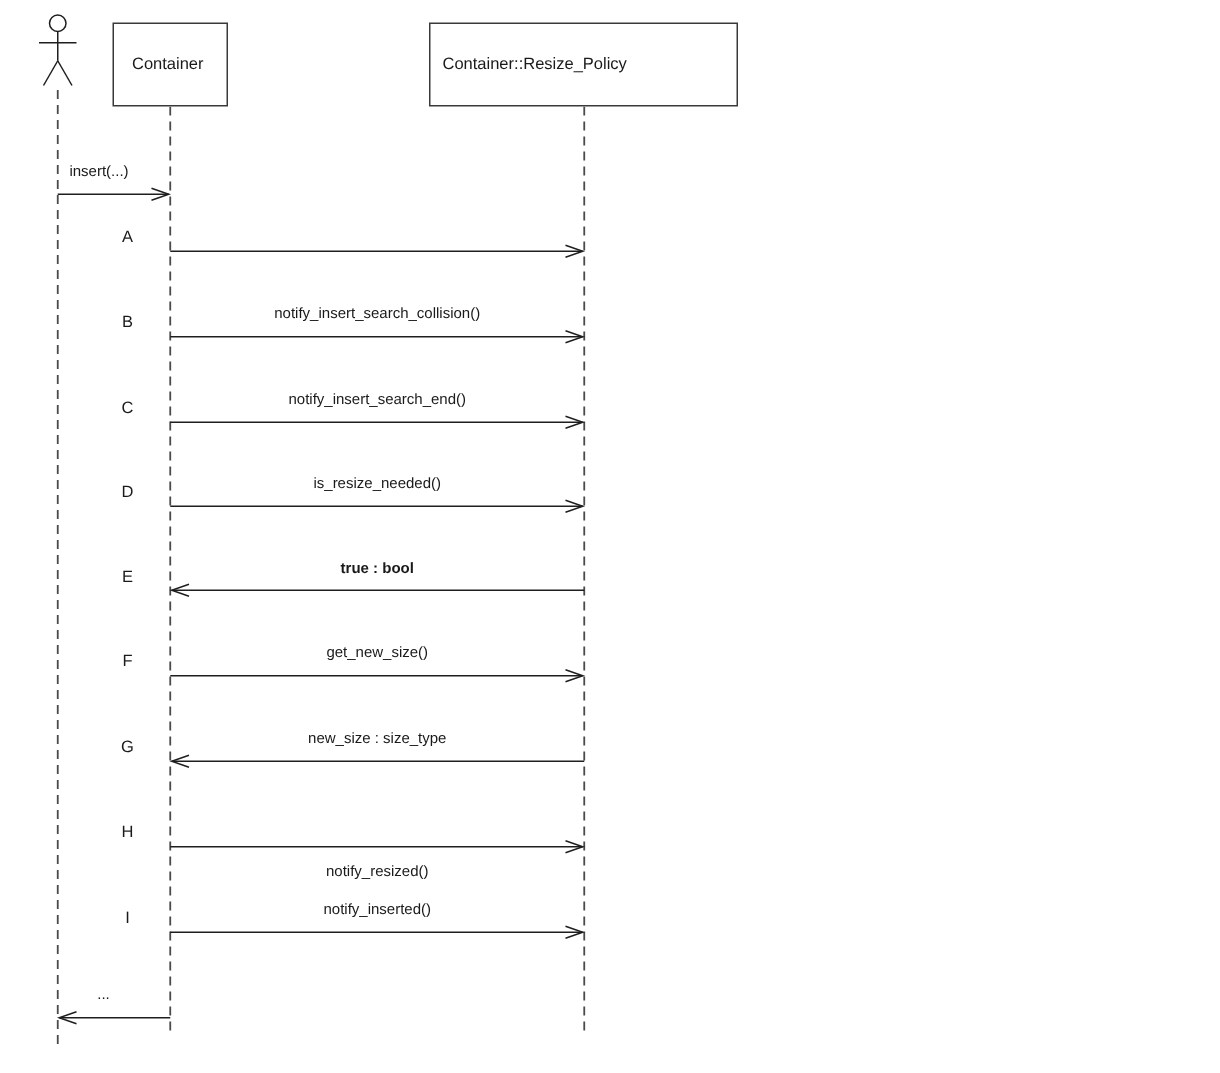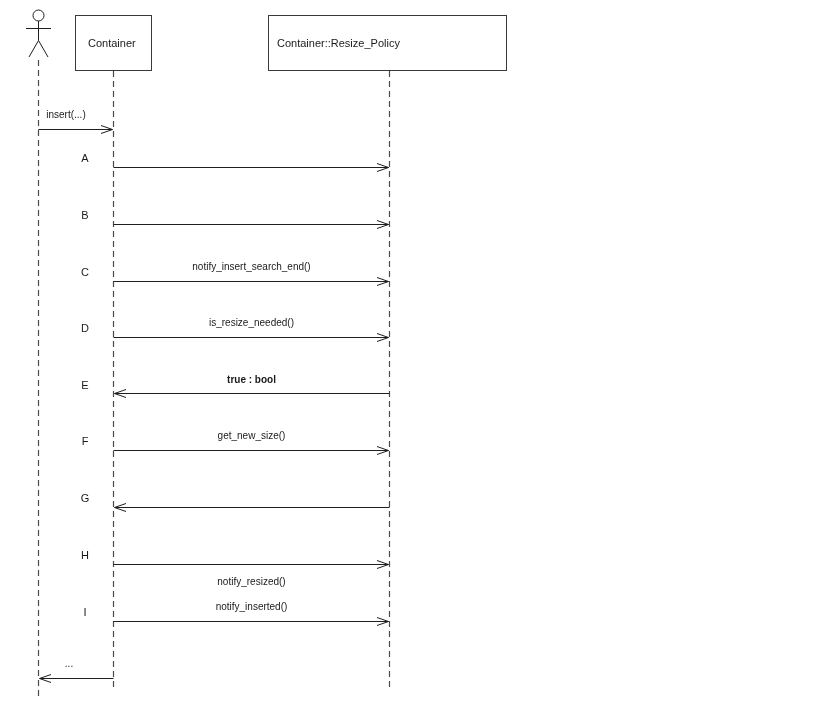--- a/index.html
+++ b/index.html
@@ -136,7 +136,7 @@
   <div class="participant-box" style="left:75px; top:15px; width:77px; height:56px;padding-left:12px;">
     <span>Container</span>
   </div>
-  <div class="participant-box" style="left:268px; top:15px; width:239px; height:56px;">
+  <div class="participant-box" style="left:286px; top:15px; width:206px; height:56px;">
     <span>Container::Resize_Policy</span>
   </div>
 

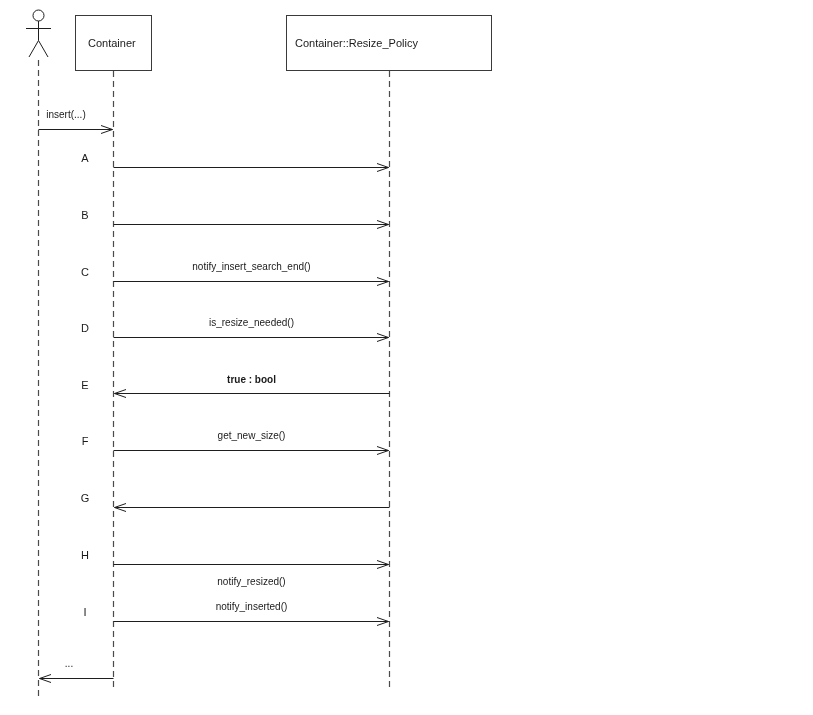--- a/index.html
+++ b/index.html
@@ -141,6 +141,7 @@
   </div>
 
   <div class="msg-label" style="left:16px;  top:108px; width:100px;">insert(...)</div>
+  <div class="msg-label" style="left:151px; top:203px; width:201px;">notify_insert_search_collision()</div>
   <div class="msg-label" style="left:151px; top:260px; width:201px;">notify_insert_search_end()</div>
   <div class="msg-label" style="left:151px; top:316px; width:201px;">is_resize_needed()</div>
   <div class="msg-label bold" style="left:151px; top:373px; width:201px;">true : bool</div>

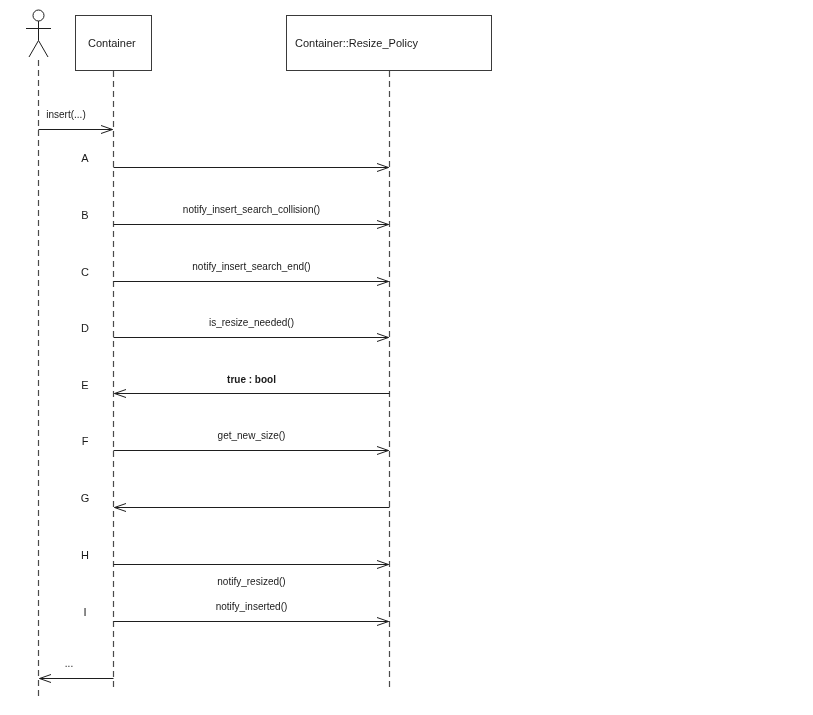--- a/index.html
+++ b/index.html
@@ -146,6 +146,7 @@
   <div class="msg-label" style="left:151px; top:316px; width:201px;">is_resize_needed()</div>
   <div class="msg-label bold" style="left:151px; top:373px; width:201px;">true : bool</div>
   <div class="msg-label" style="left:151px; top:429px; width:201px;">get_new_size()</div>
+  <div class="msg-label" style="left:151px; top:486px; width:201px;">new_size : size_type</div>
   <div class="msg-label" style="left:151px; top:575px; width:201px;">notify_resized()</div>
   <div class="msg-label" style="left:151px; top:600px; width:201px;">notify_inserted()</div>
   <div class="msg-label" style="left:29px;  top:657px; width:80px;">...</div>

